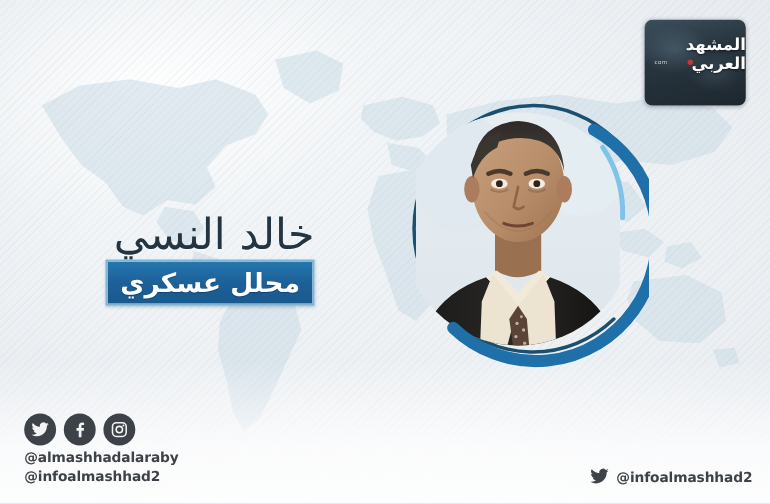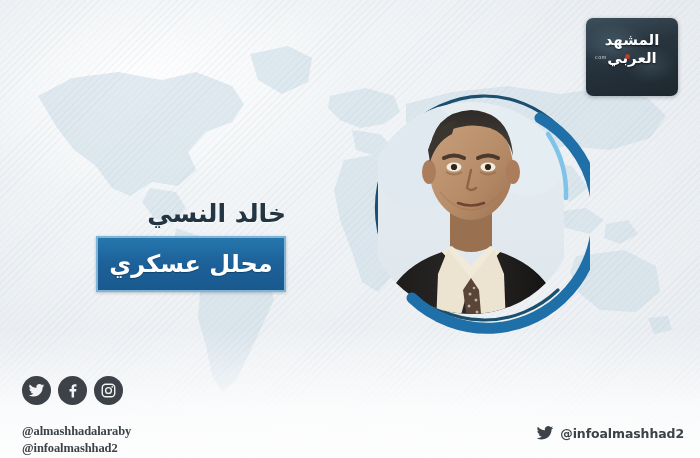--- a/index.html
+++ b/index.html
@@ -62,7 +62,6 @@
   }
   .logo-ar{
     position:absolute;left:0;right:0;top:14px;
-    text-align:center;
     color:#fdfdfd;
     font-size:15px;font-weight:bold;
     line-height:17px;

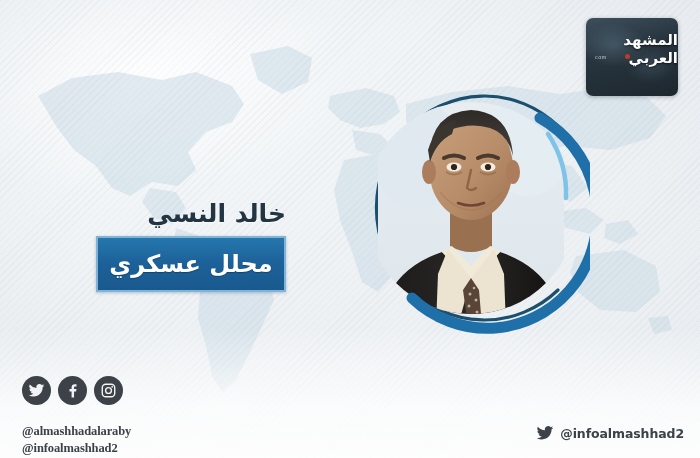--- a/index.html
+++ b/index.html
@@ -109,8 +109,8 @@
     text-align:right;
     direction:rtl;
     color:#233542;
-    font-size:25px;
-    font-weight:bold;
+    font-size:39px;
+    font-weight:normal;
     letter-spacing:0px;
     line-height:36px;
     text-shadow:0 1px 1px rgba(255,255,255,.75);

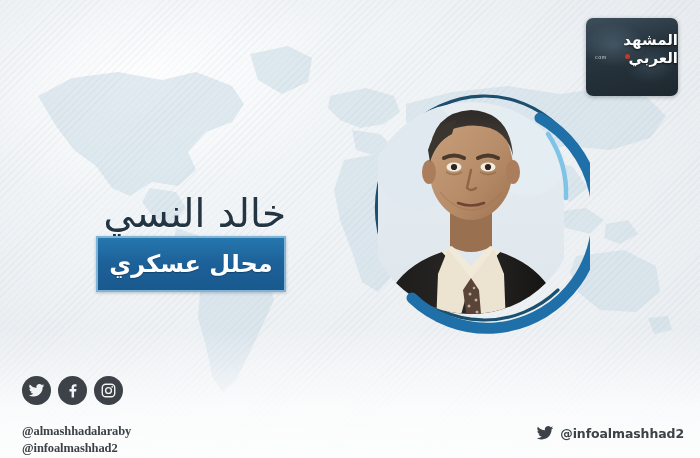--- a/index.html
+++ b/index.html
@@ -117,7 +117,7 @@
   }
   .title-banner{
     position:absolute;left:96px;top:236px;
-    width:190px;height:56px;
+    width:190px;height:42px;
     background:linear-gradient(to bottom,#2577ae 0%,#1d6199 48%,#19598e 100%);
     border:2px solid #7fb4d6;
     display:flex;align-items:center;justify-content:center;

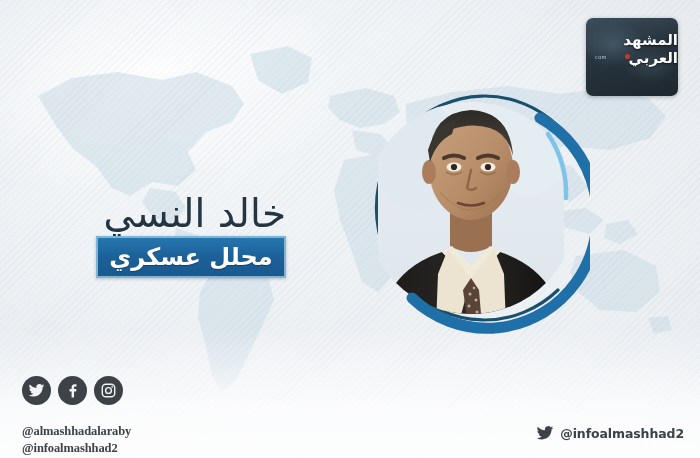--- a/index.html
+++ b/index.html
@@ -144,7 +144,7 @@
     display:flex;align-items:center;justify-content:center;
     color:#f2f3f4;
   }
-  .handles{margin-top:18px;font-family:Liberation Serif, serif;}
+  .handles{margin-top:2px;}
   .handle{
     display:block;
     color:#3c4247;

